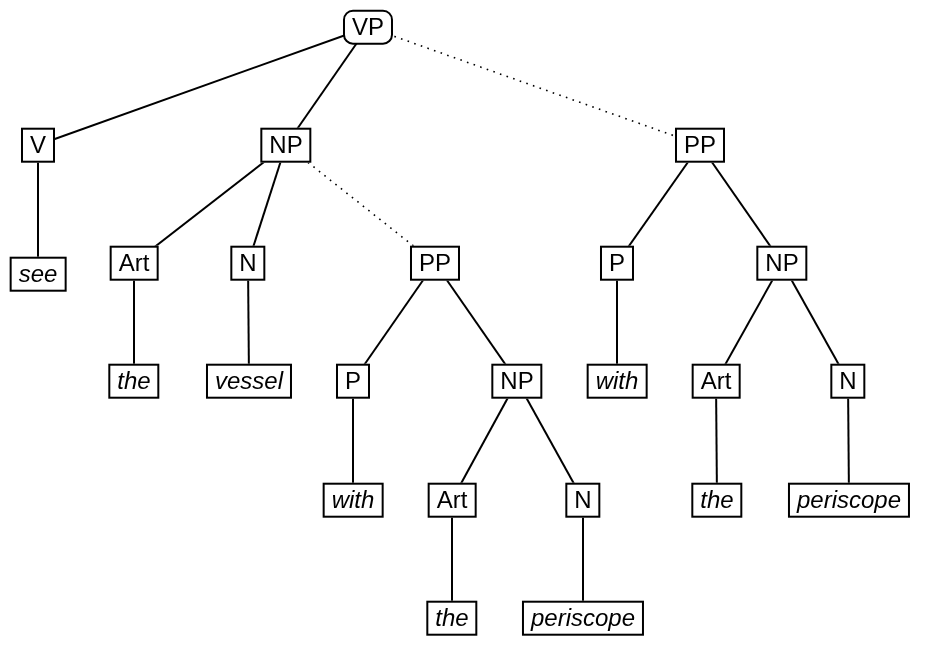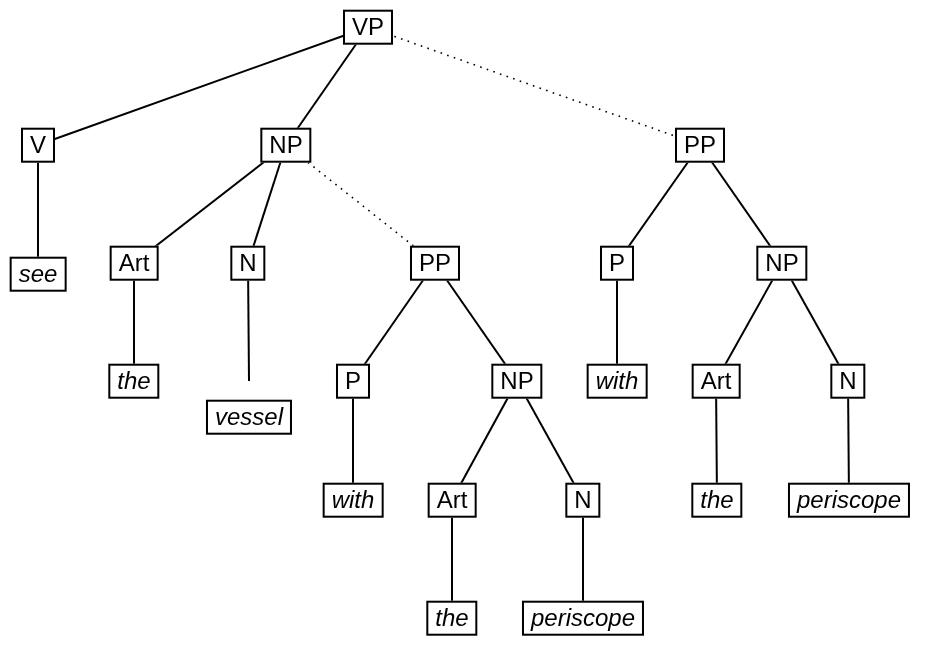--- a/index.html
+++ b/index.html
@@ -81,7 +81,7 @@
       <line x1="848" y1="381" x2="849" y2="500" class="solid" stroke="#000000"></line>
     </svg>
 
-<div class="node nonterminal" style="left: 368px; top: 27px;">VP</div>
+<div class="node nonterminal" style="left: 368px; top: 27px; border-radius: 10px;">VP</div>
     <div class="node nonterminal" style="left: 38px; top: 145px;">V</div>
     <div class="node nonterminal" style="left: 286px; top: 145px;">NP</div>
     <div class="node nonterminal" style="left: 700px; top: 145px;">PP</div>

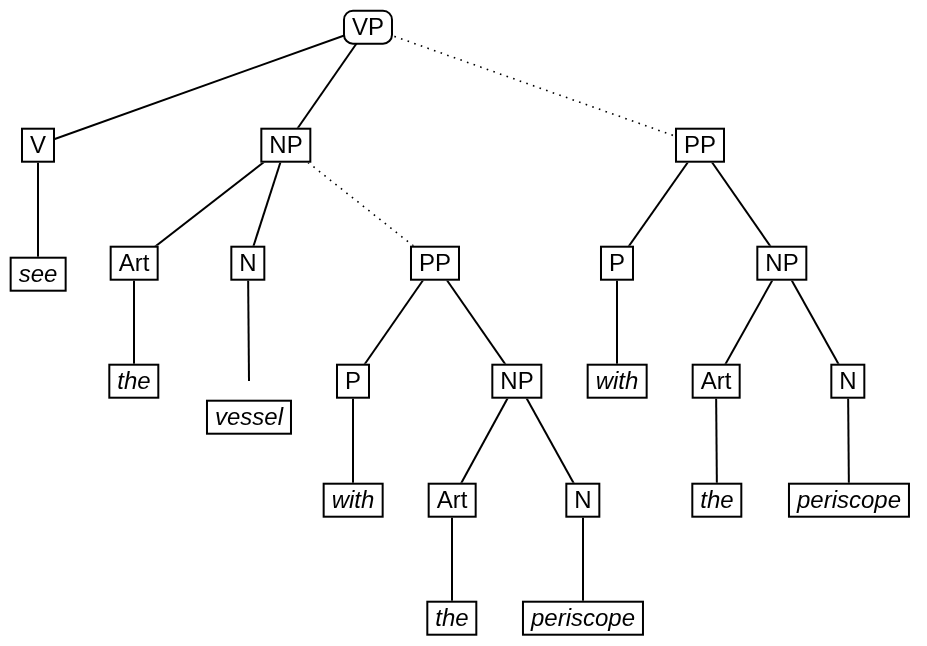--- a/index.html
+++ b/index.html
@@ -92,7 +92,7 @@
     <div class="node nonterminal" style="left: 617px; top: 263px;">P</div>
     <div class="node nonterminal" style="left: 782px; top: 263px;">NP</div>
     <div class="node terminal" style="left: 134px; top: 381px;">the</div>
-    <div class="node terminal" style="left: 249px; top: 381px; margin-top: 36px;">vessel</div>
+    <div class="node terminal" style="left: 249px; top: 381px;">vessel</div>
     <div class="node nonterminal" style="left: 353px; top: 381px;">P</div>
     <div class="node nonterminal" style="left: 517px; top: 381px;">NP</div>
     <div class="node terminal" style="left: 617px; top: 381px;">with</div>

